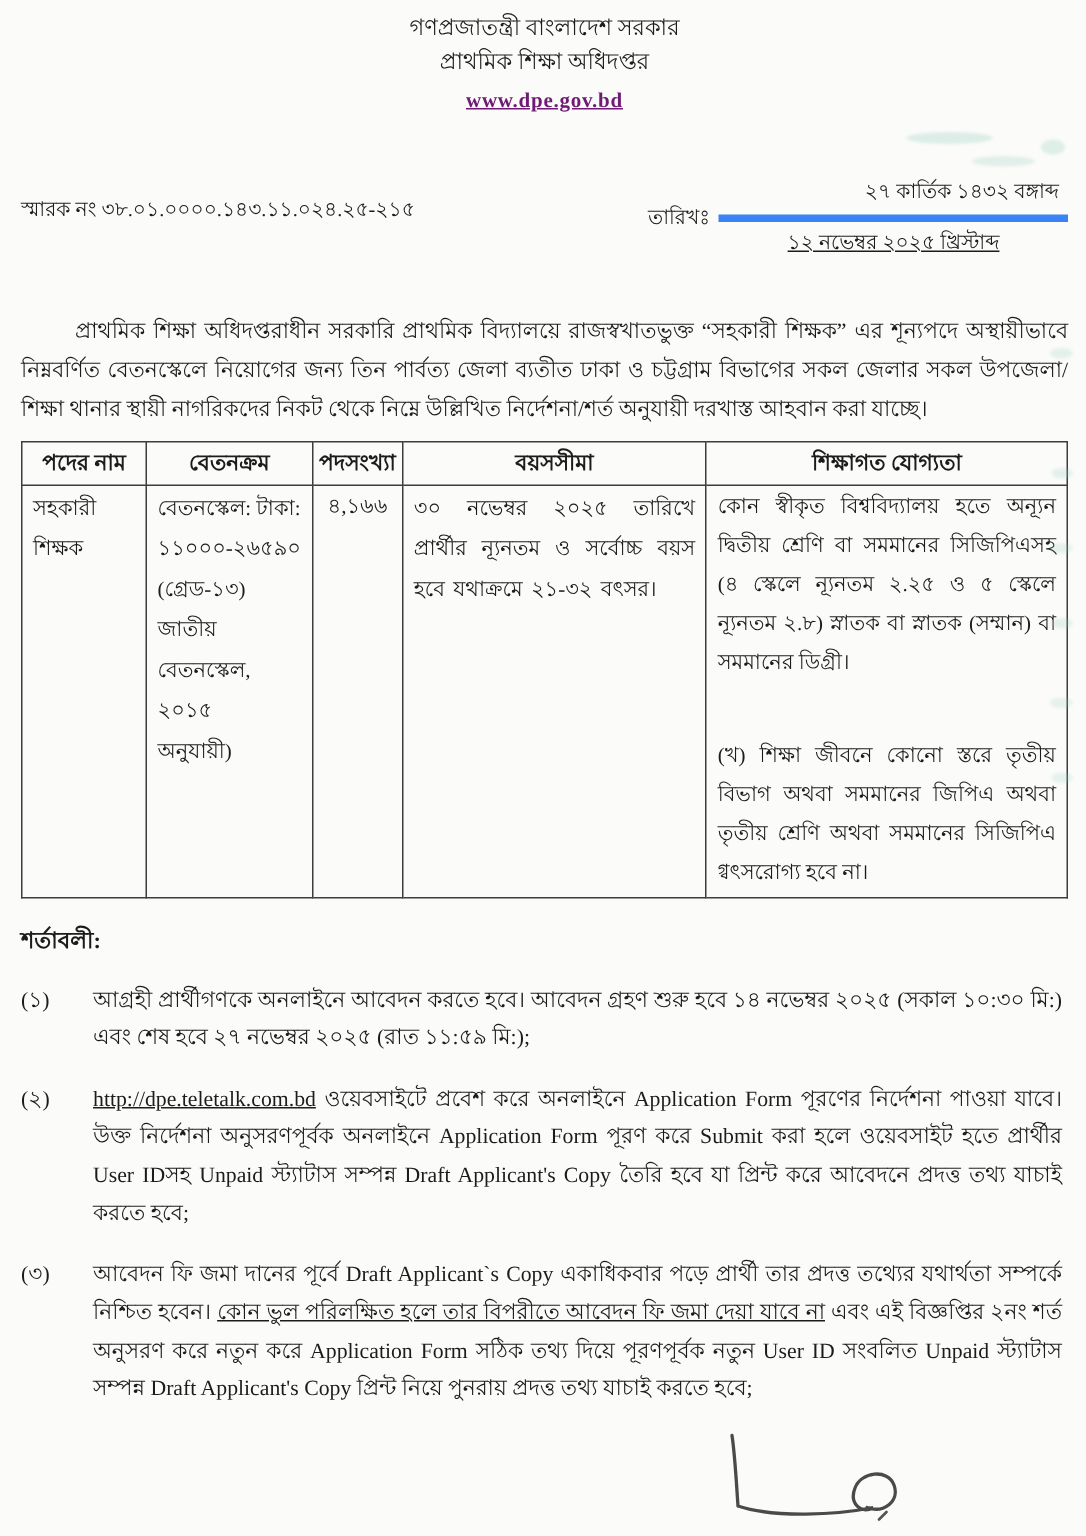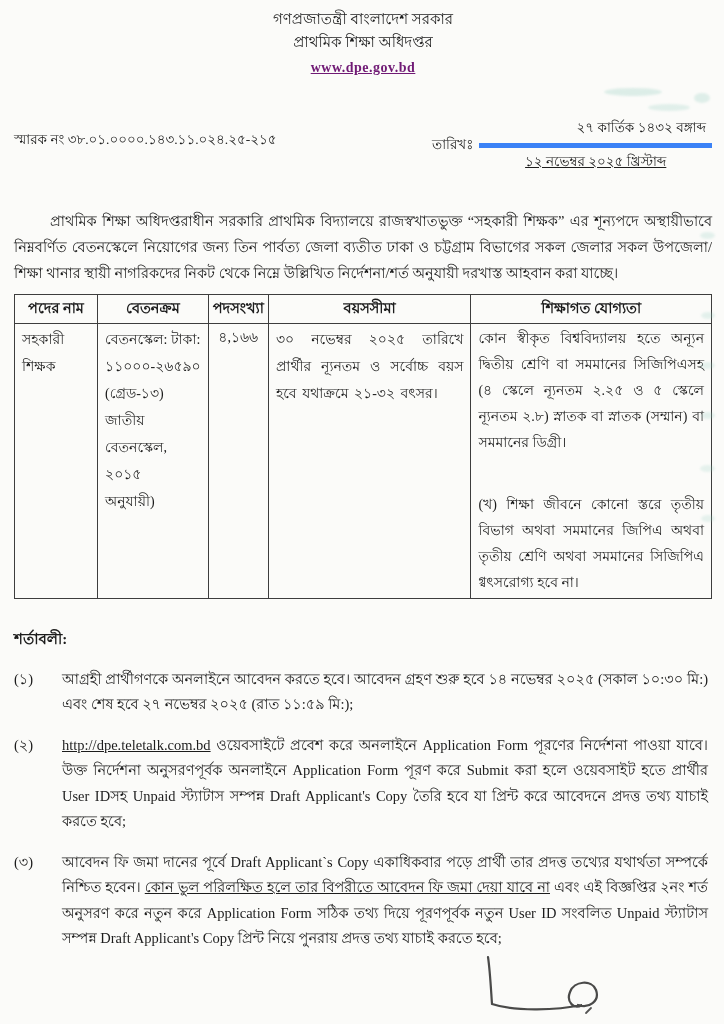--- a/index.html
+++ b/index.html
@@ -69,7 +69,7 @@
   td.c-qual{line-height:26px;text-align:justify;height:212px;}
   .qual-p2{margin-top:36px;}
   
-  .terms-heading{font-weight:bold;font-size:15px;margin-top:28px;}
+  .terms-heading{font-weight:bold;font-size:15px;margin-top:16px;}
   .term{
     display:flex;margin-top:15px;
     font-size:14.5px;line-height:25.5px;

